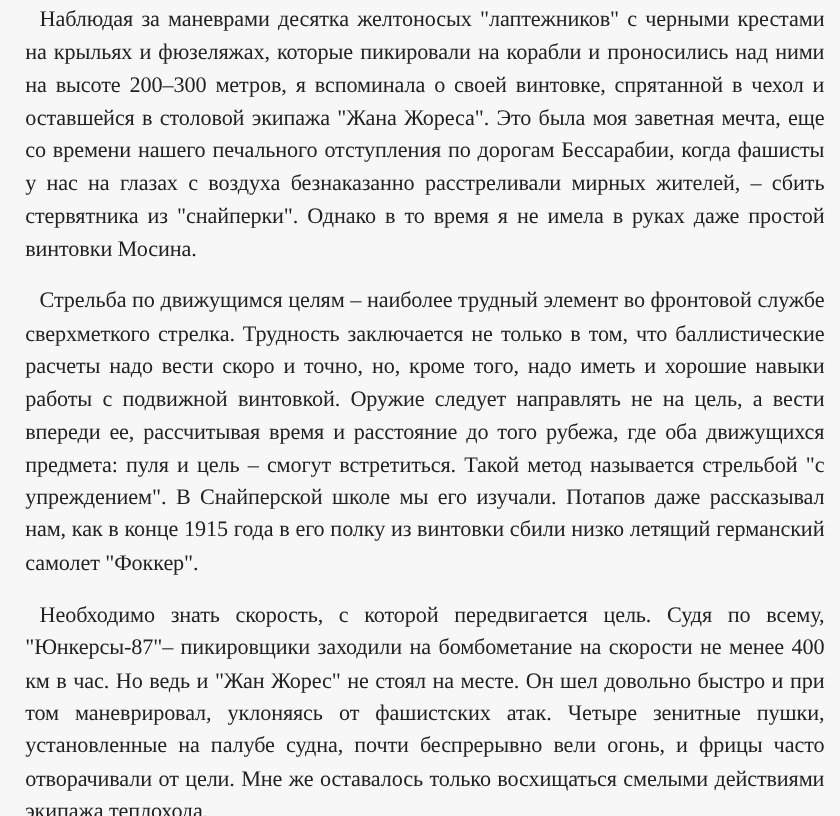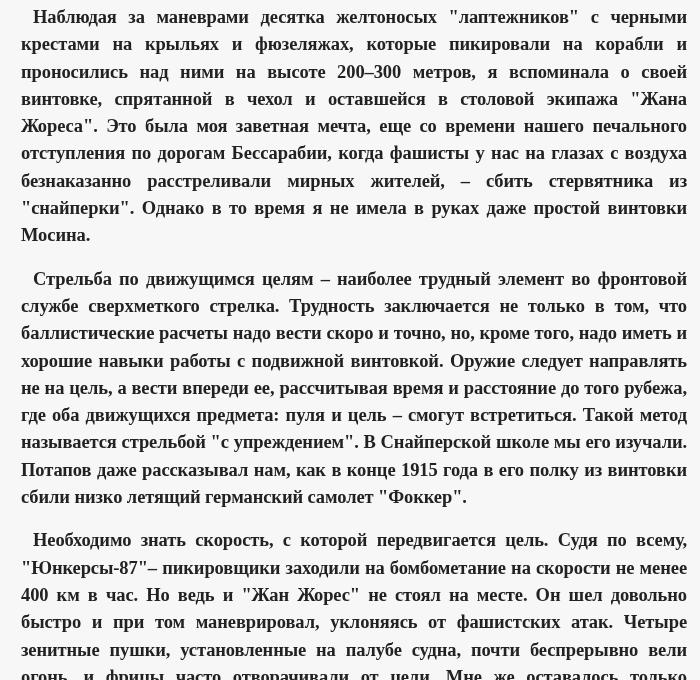--- a/index.html
+++ b/index.html
@@ -26,7 +26,6 @@
       text-align: justify;
       text-indent: 12px;
       letter-spacing: -0.1px;
-      font-weight: bold;
     }
   </style>
 </head>

